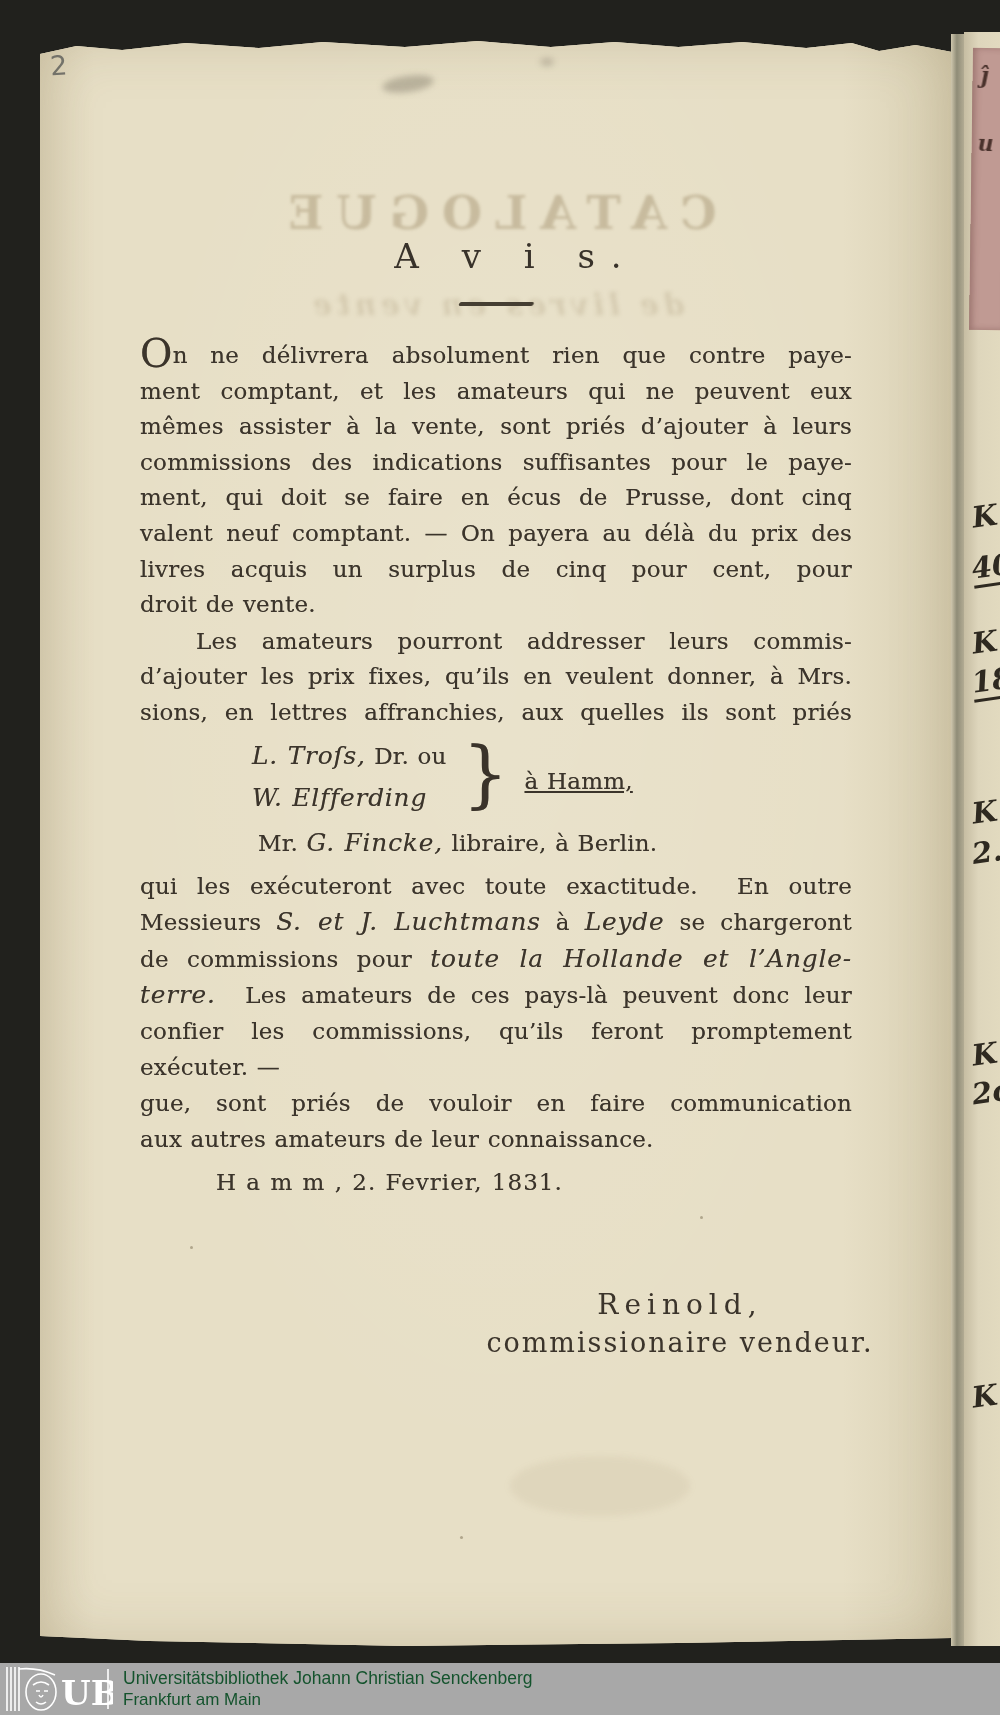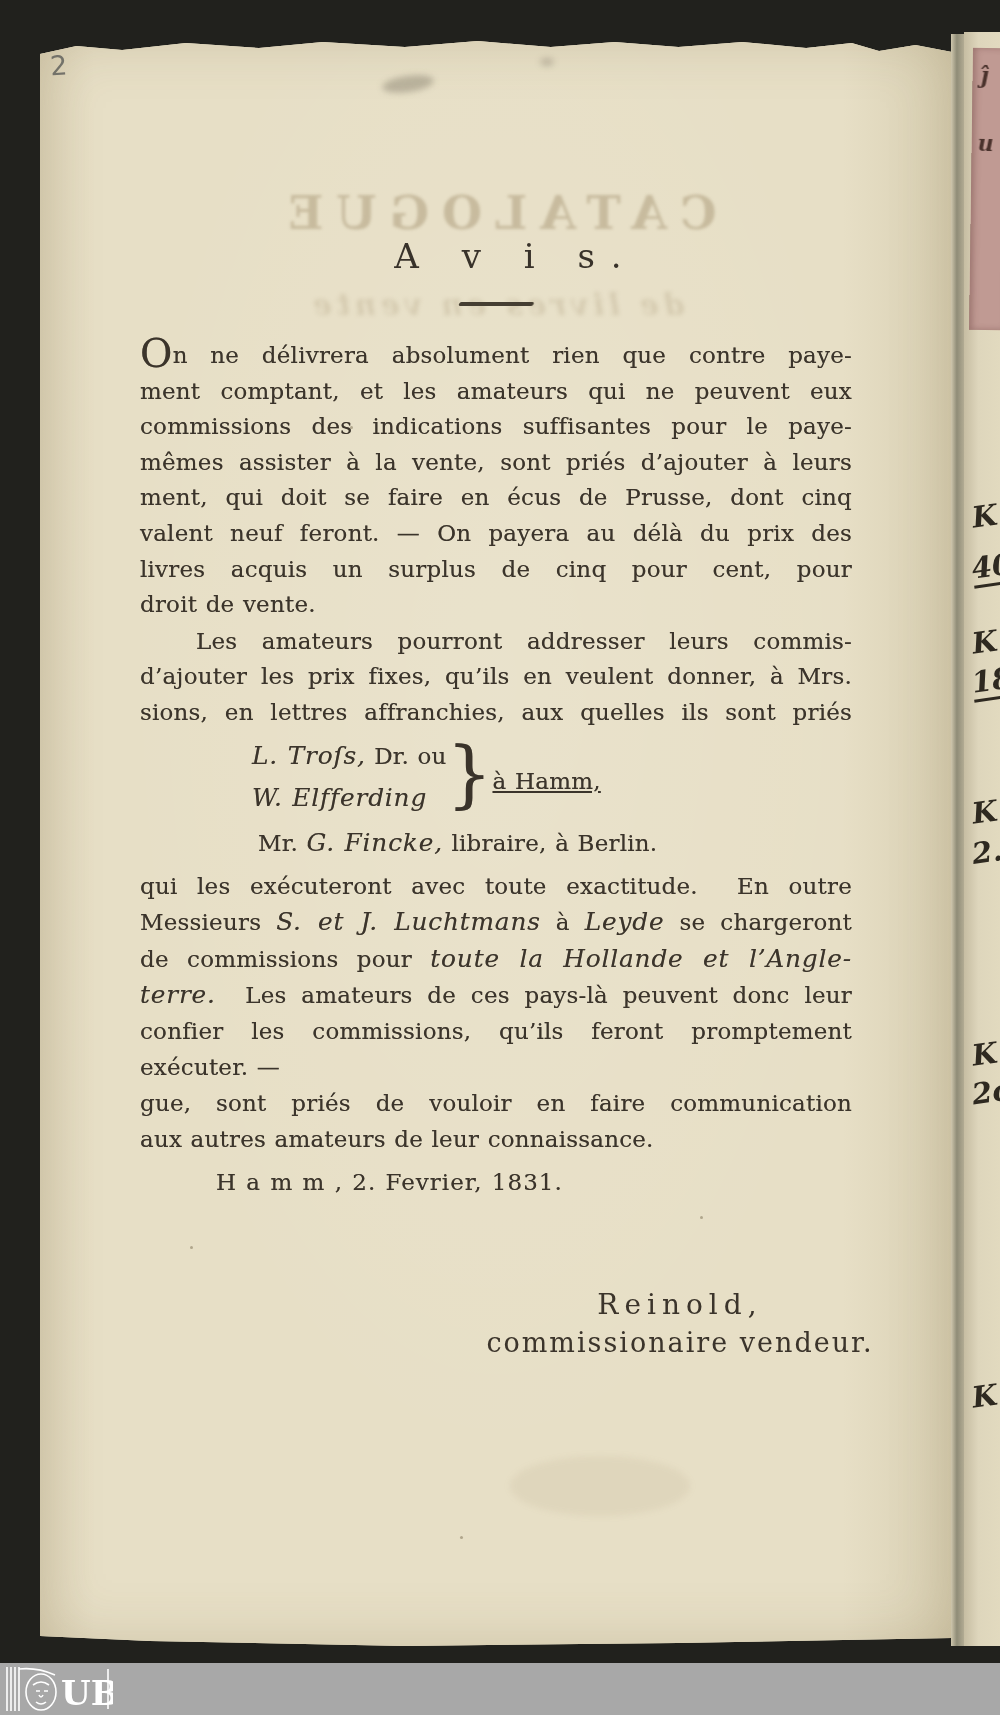--- a/index.html
+++ b/index.html
@@ -127,8 +127,8 @@
           <div class="para">
             <div class="line"><span class="dropcap">O</span>n ne délivrera absolument rien que contre paye-</div>
             <div class="line">ment comptant, et les amateurs qui ne peuvent eux</div>
+            <div class="line">mêmes assister à la vente, sont priés d’ajouter à leurs</div>
             <div class="line">commissions des indications suffisantes pour le paye-</div>
-            <div class="line">mêmes assister à la vente, sont priés d’ajouter à leurs</div>
             <div class="line">ment, qui doit se faire en écus de Prusse, dont cinq</div>
             <div class="line">valent neuf feront. — On payera au délà du prix des</div>
             <div class="line">livres acquis un surplus de cinq pour cent, pour</div>

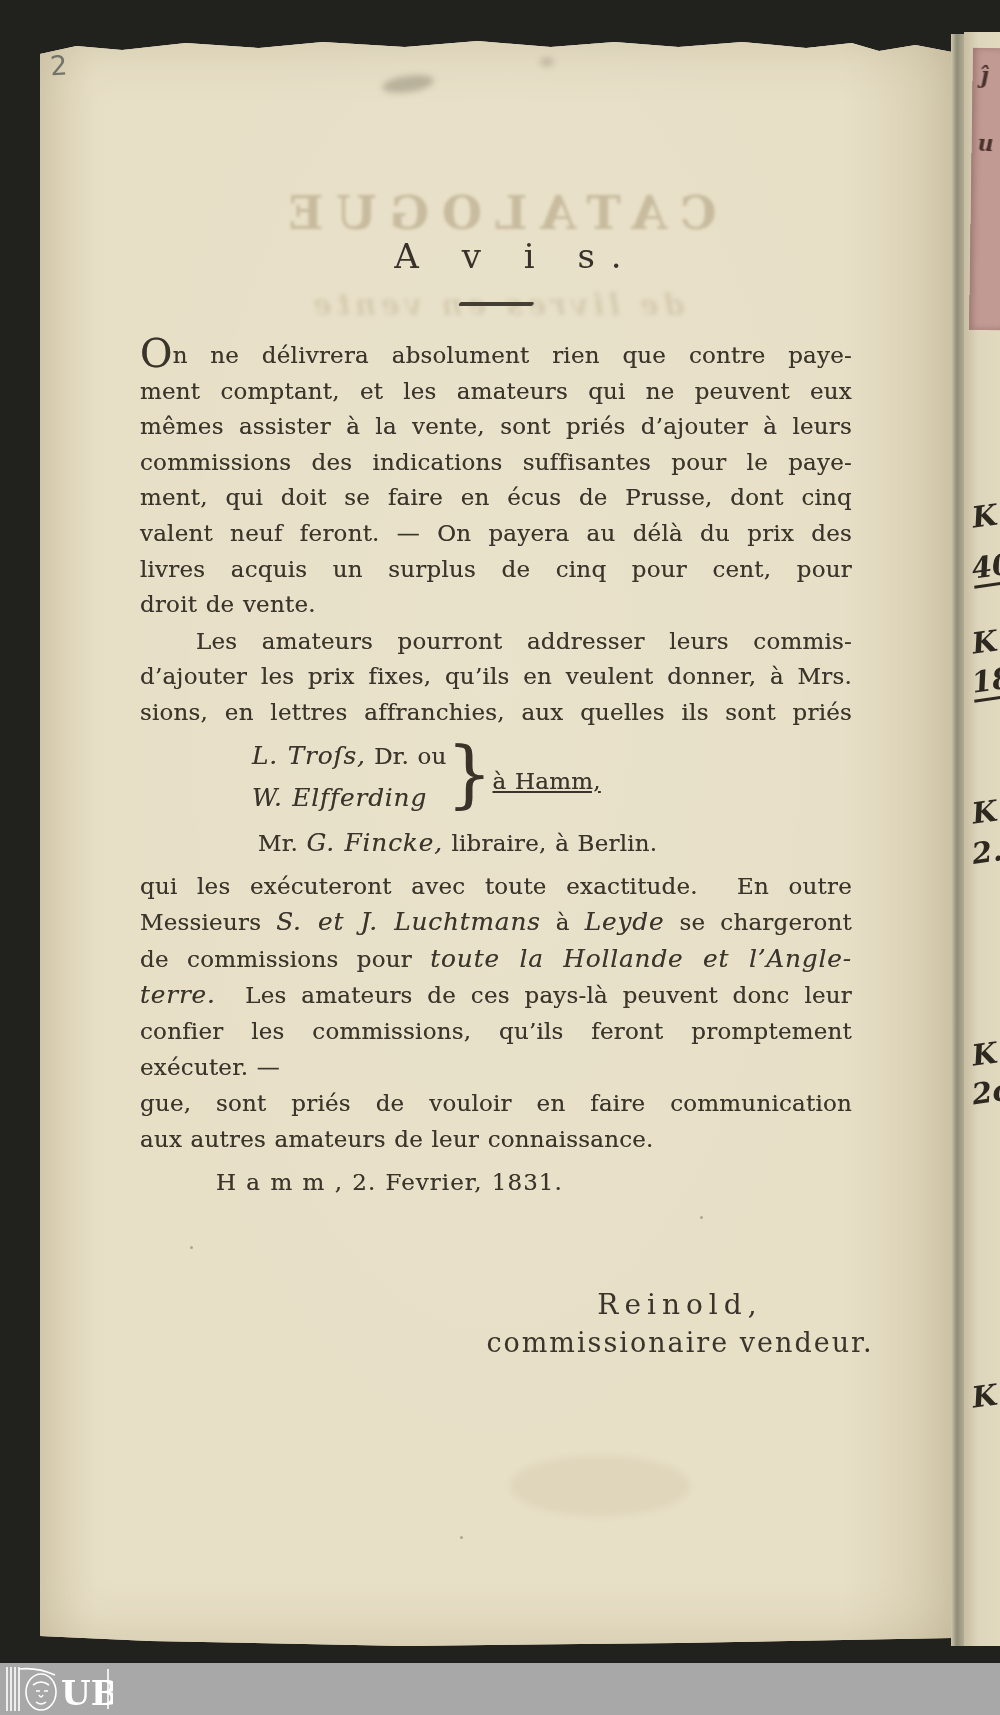--- a/index.html
+++ b/index.html
@@ -130,7 +130,7 @@
             <div class="line">mêmes assister à la vente, sont priés d’ajouter à leurs</div>
             <div class="line">commissions des indications suffisantes pour le paye-</div>
             <div class="line">ment, qui doit se faire en écus de Prusse, dont cinq</div>
-            <div class="line">valent neuf feront. — On payera au délà du prix des</div>
+            <div class="line">valent neuf comptant. — On payera au délà du prix des</div>
             <div class="line">livres acquis un surplus de cinq pour cent, pour</div>
             <div class="line last">droit de vente.</div>
           </div>

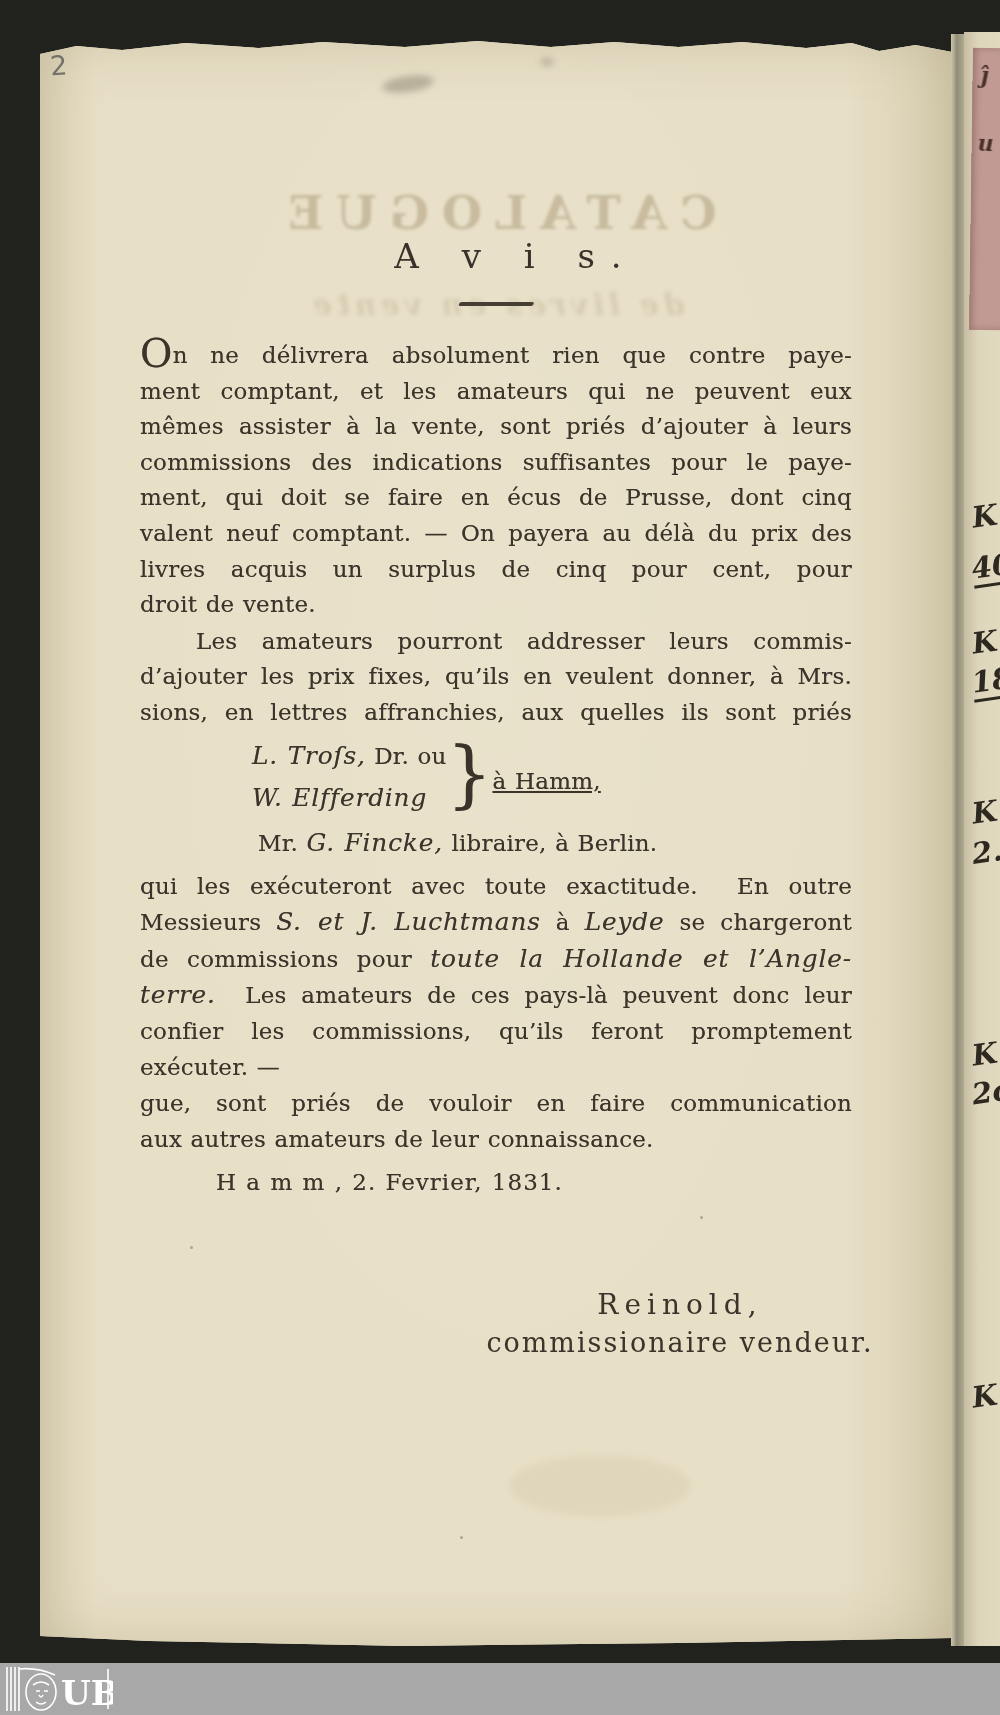--- a/index.html
+++ b/index.html
@@ -60,7 +60,7 @@
   .dropcap{font-size:1.72em;line-height:0;vertical-align:-0.10em;font-weight:500;}
   .para{margin:0 0 1px 0;}
   
-  .names{margin:4px 0 4px 112px;display:flex;align-items:center;gap:0;}
+  .names{margin:4px 0 4px 112px;display:flex;align-items:center;gap:16px;}
   .names .nline{line-height:41px;white-space:pre;}
   .brace{font-size:72px;font-weight:400;transform:scaleY(1.02);margin-top:-4px;color:#3a332a;}
   .place{font-size:23px;padding-top:10px;text-decoration:underline;}

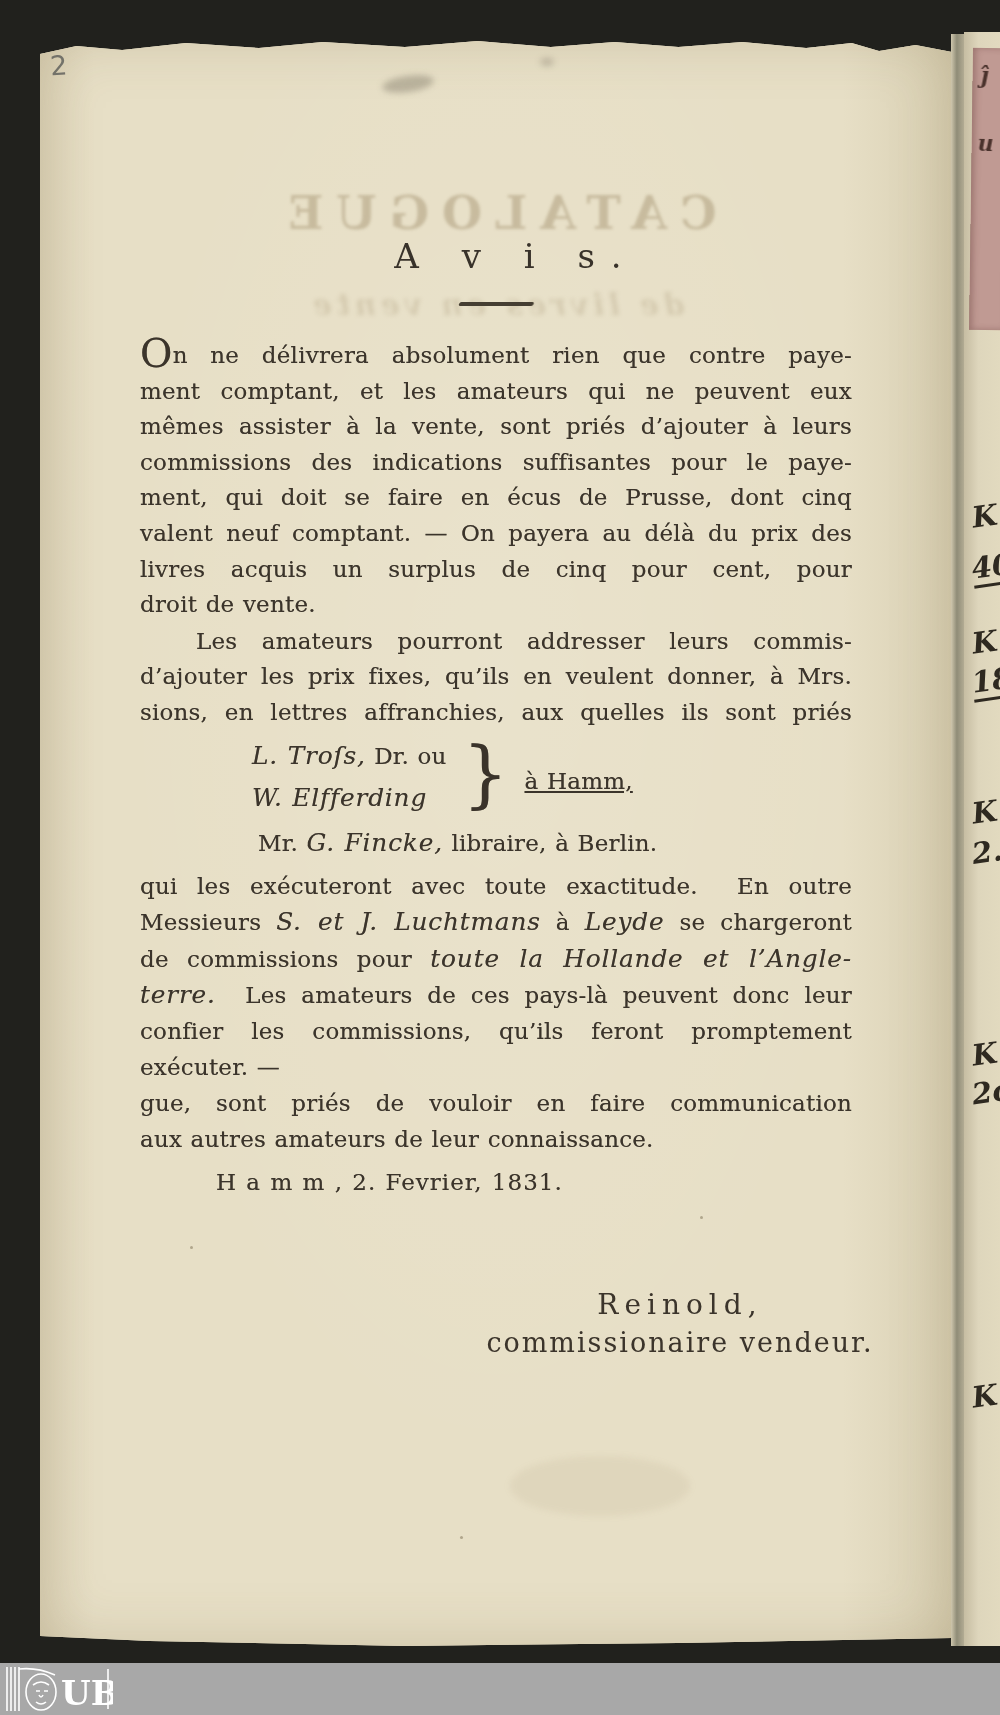--- a/index.html
+++ b/index.html
@@ -210,6 +210,10 @@
     </g>
     <text x="58" y="40" font-family="DejaVu Serif, serif" font-weight="bold" font-size="34" fill="#ffffff">UB</text>
   </svg>
+  <div class="footer-text">
+    <div class="l1">Universitätsbibliothek Johann Christian Senckenberg</div>
+    <div class="l2">Frankfurt am Main</div>
+  </div>
 </div>
 
 </body></html>

